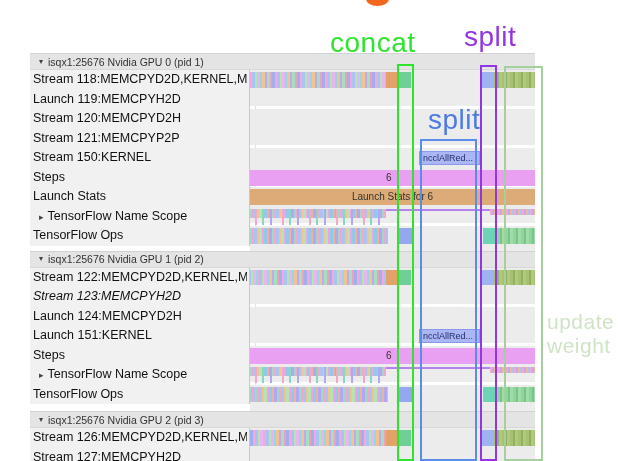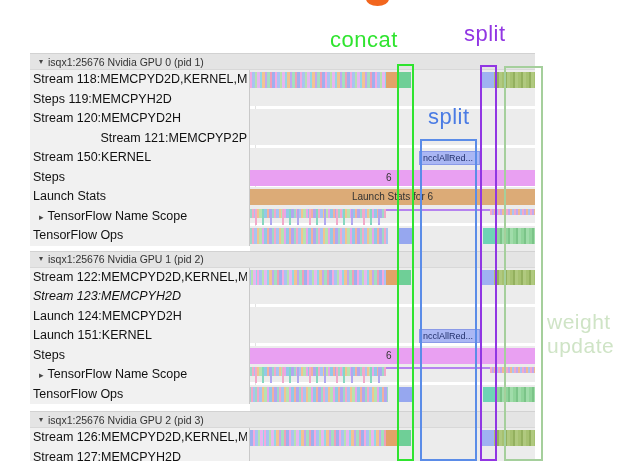--- a/index.html
+++ b/index.html
@@ -50,7 +50,7 @@
       background:repeating-linear-gradient(90deg,#f2a9c9 0 2px,#c2a8f0 2px 4px,#f0b894 4px 6px,#a9c3f2 6px 8px);}
   
   .ann-rect{position:absolute;box-sizing:border-box;border:2px solid;background:transparent;}
-  .ann-label{position:absolute;font-size:22px;letter-spacing:0.5px;}
+  .ann-label{position:absolute;font-size:28px;letter-spacing:0.5px;}
   #wu-label{font-size:21px;line-height:24px;}
   #blob{position:absolute;left:366px;top:-8px;width:23px;height:14px;border-radius:50%;}
 </style>

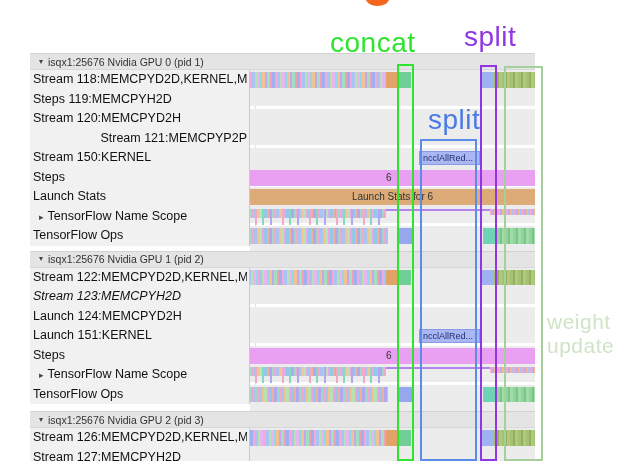--- a/index.html
+++ b/index.html
@@ -73,7 +73,7 @@
         <div class="band seg-blue" style="left: 231px; width: 13px;"></div>
         <div class="band olive" style="left: 244px; width: 41px;"></div>
       </div>
-      <div class="tracklabel" style="top: 89.5px;"><span>Steps 119:MEMCPYH2D</span></div>
+      <div class="tracklabel" style="top: 89.5px;"><span>Launch 119:MEMCPYH2D</span></div>
       <div class="cell" style="top: 89.5px;"></div>
       <div class="tracklabel" style="top: 109px;"><span>Stream 120:MEMCPYD2H</span></div>
       <div class="cell shade" style="top: 109px;"></div>

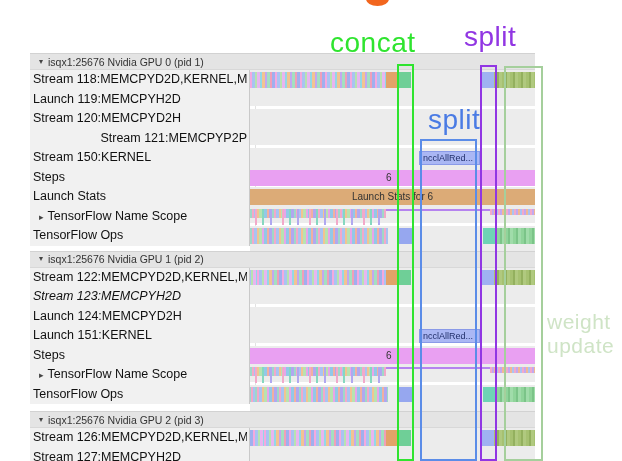--- a/index.html
+++ b/index.html
@@ -77,7 +77,7 @@
       <div class="cell" style="top: 89.5px;"></div>
       <div class="tracklabel" style="top: 109px;"><span>Stream 120:MEMCPYD2H</span></div>
       <div class="cell shade" style="top: 109px;"></div>
-      <div class="tracklabel" style="top: 128.5px; text-align: right;"><span>Stream 121:MEMCPYP2P</span></div>
+      <div class="tracklabel" style="top: 128.5px;"><span>Stream 121:MEMCPYP2P</span></div>
       <div class="cell" style="top: 128.5px;"></div>
       <div class="tracklabel" style="top: 148px;"><span>Stream 150:KERNEL</span></div>
       <div class="cell shade" style="top: 148px;">

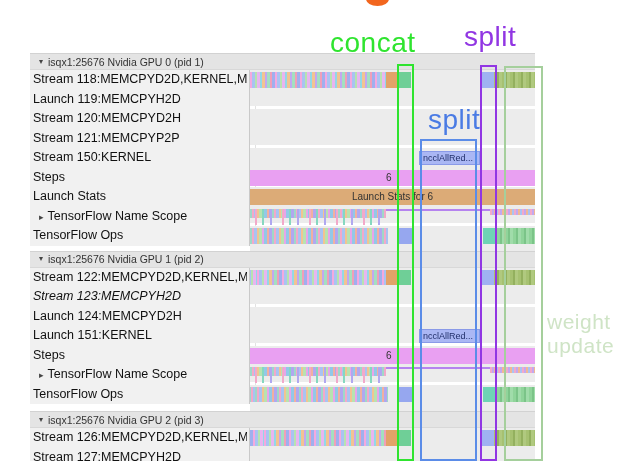--- a/index.html
+++ b/index.html
@@ -176,8 +176,8 @@
   <div class="ann-label" id="split-label" style="left: 464px; top: 21px; color: rgb(145, 54, 227);">split</div>
   <div class="ann-label" id="nccl-label" style="left: 428px; top: 104px; color: rgb(74, 123, 228);">split</div>
   <div class="ann-label" id="wu-label" style="left: 547px; top: 310px; color: rgb(207, 228, 198);">
+    <div>update</div>
     <div>weight</div>
-    <div>update</div>
   </div>
 
   <div id="blob" style="background: rgb(242, 102, 30);"></div>

